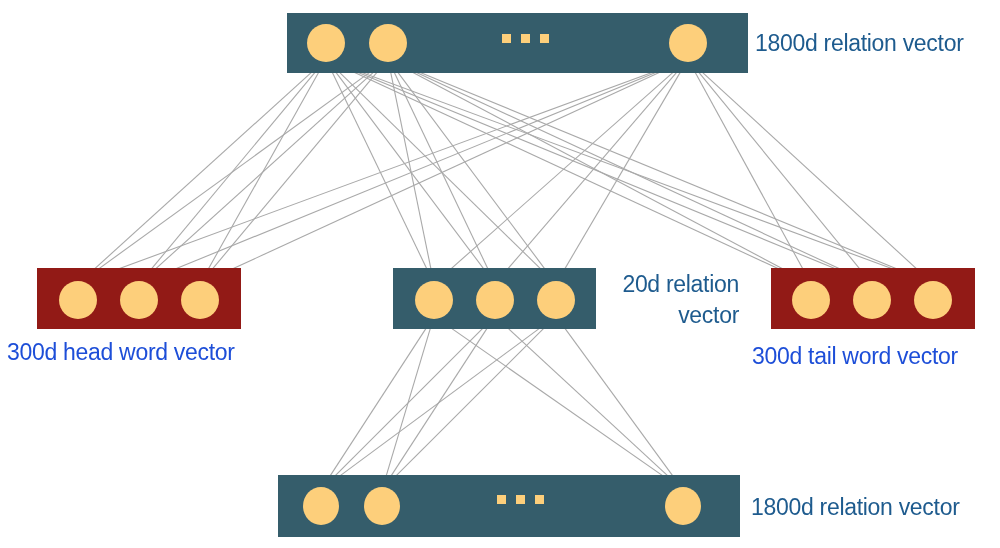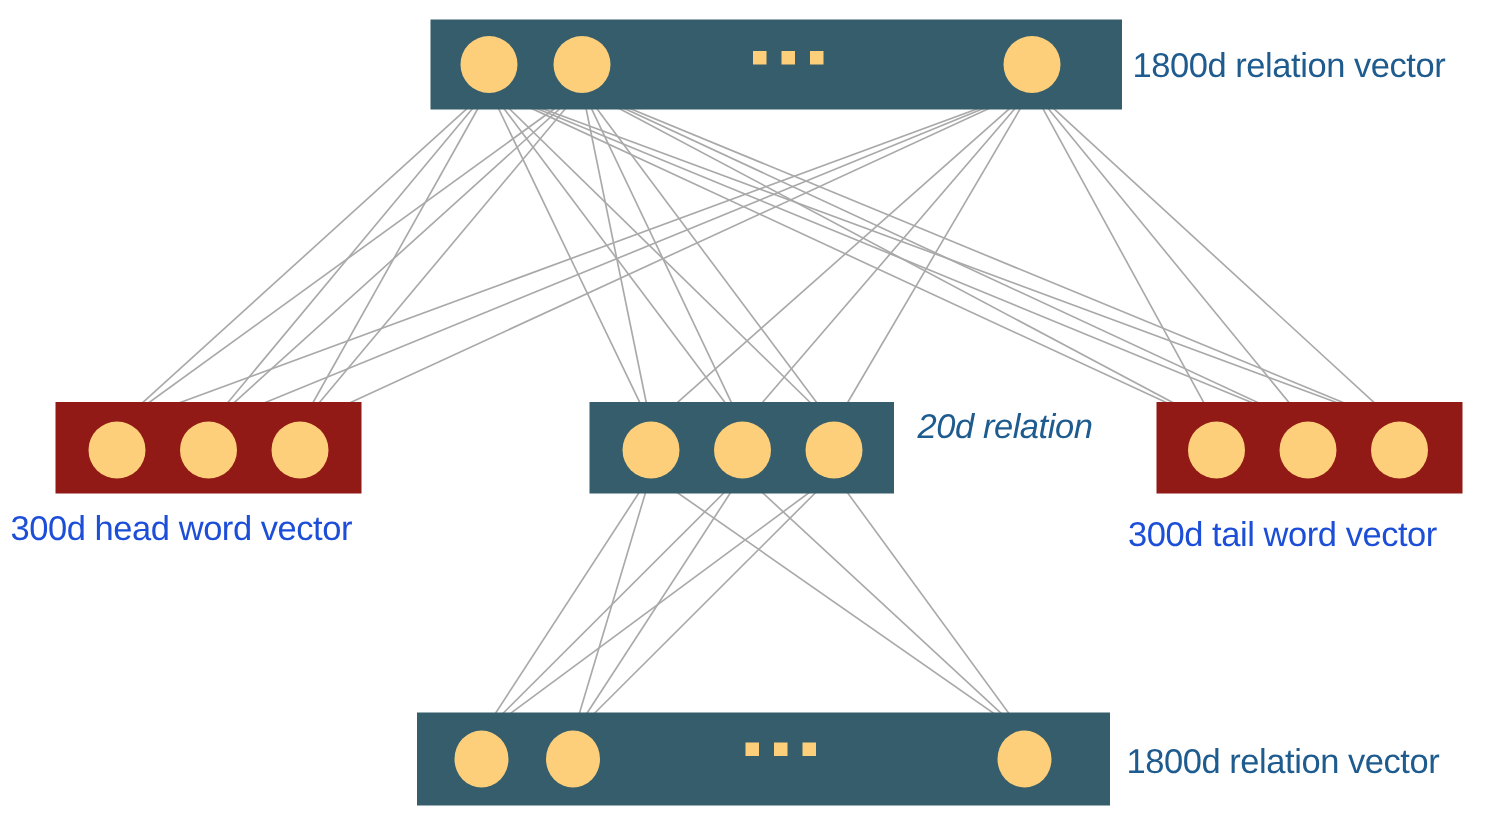--- a/index.html
+++ b/index.html
@@ -15,7 +15,7 @@
     .label { position: absolute; font-size: 23px; white-space: nowrap; letter-spacing: -0.3px; }
     .label.blue { color: #1e5b8e; }
     .label.dred { color: #1d4ed8; }
-    .label.center { text-align: center; line-height: 31px; font-style: italic; }
+    .label.center { text-align: right; line-height: 31px; }
     svg#links { position: absolute; left: 0; top: 0; }
     svg#links line { stroke: #a9a9a9; stroke-width: 1.1; }
   </style>

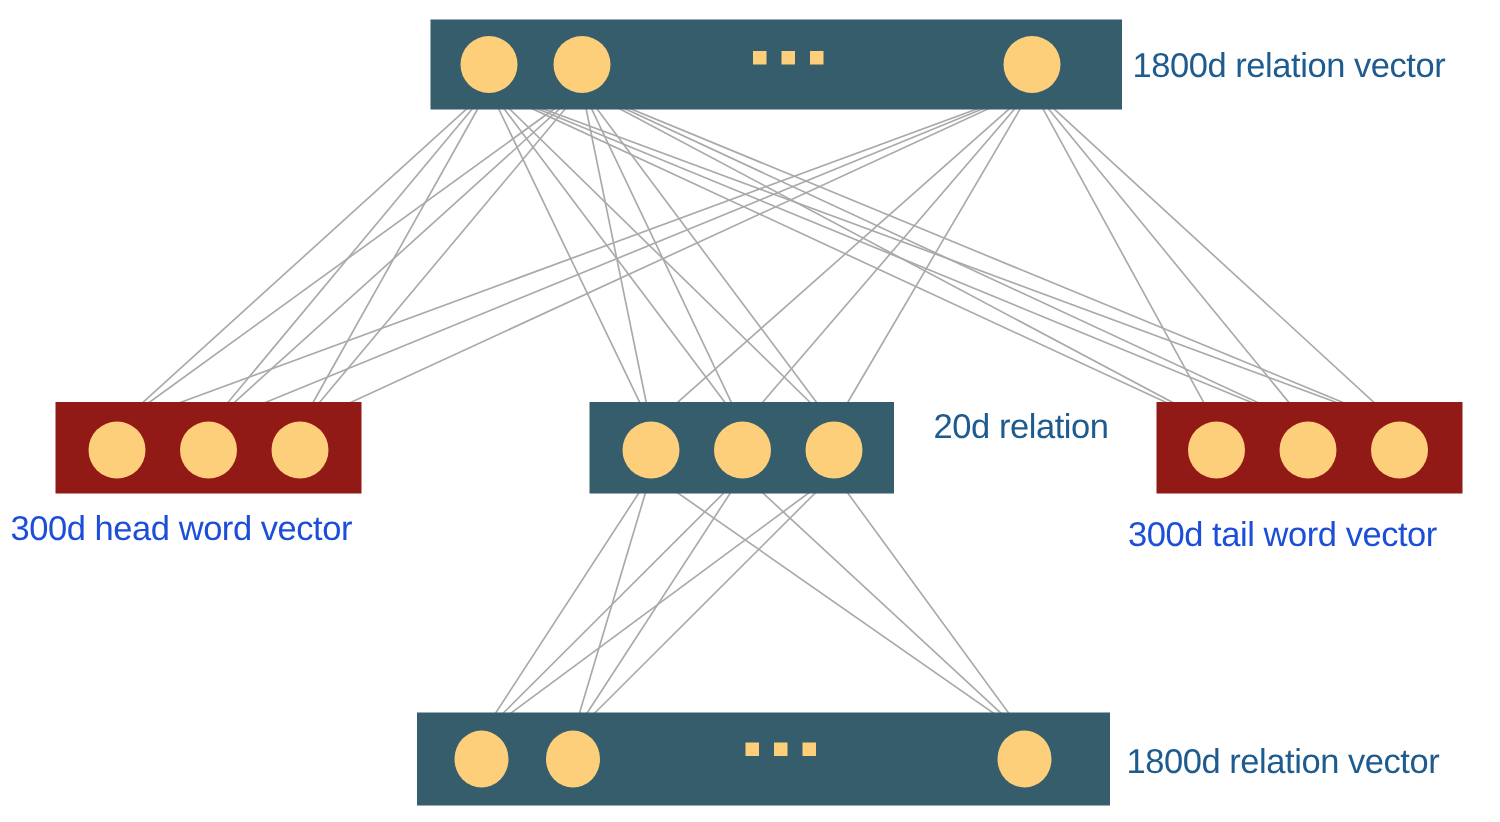--- a/index.html
+++ b/index.html
@@ -85,6 +85,7 @@
   <div class="node" style="left:537px; top:281px;"></div>
   <div class="label blue center" style="left:601px; top:269px; width:138px;">
     <div>20d relation</div>
+    <div>vector</div>
   </div>
 
   <div class="box red" style="left:771px; top:268px; width:204px; height:61px;"></div>

